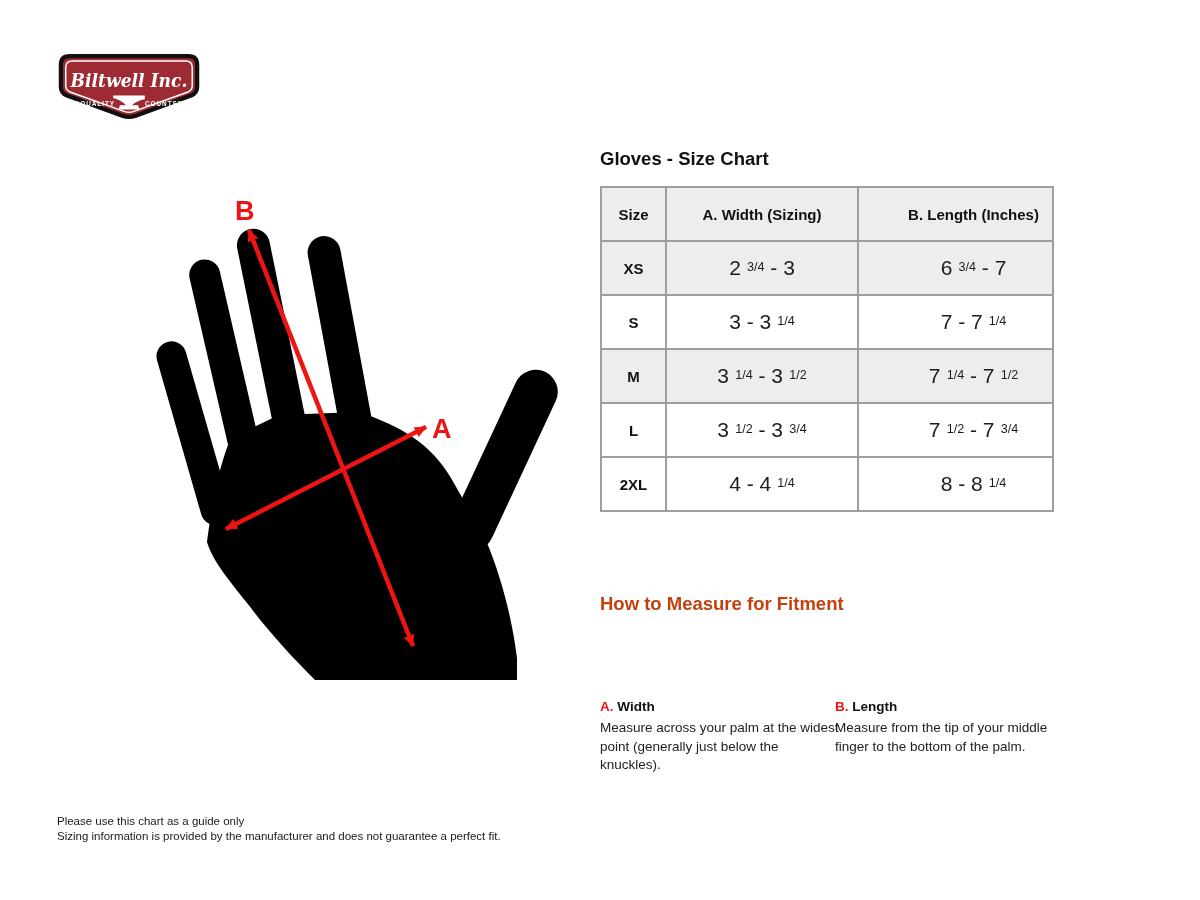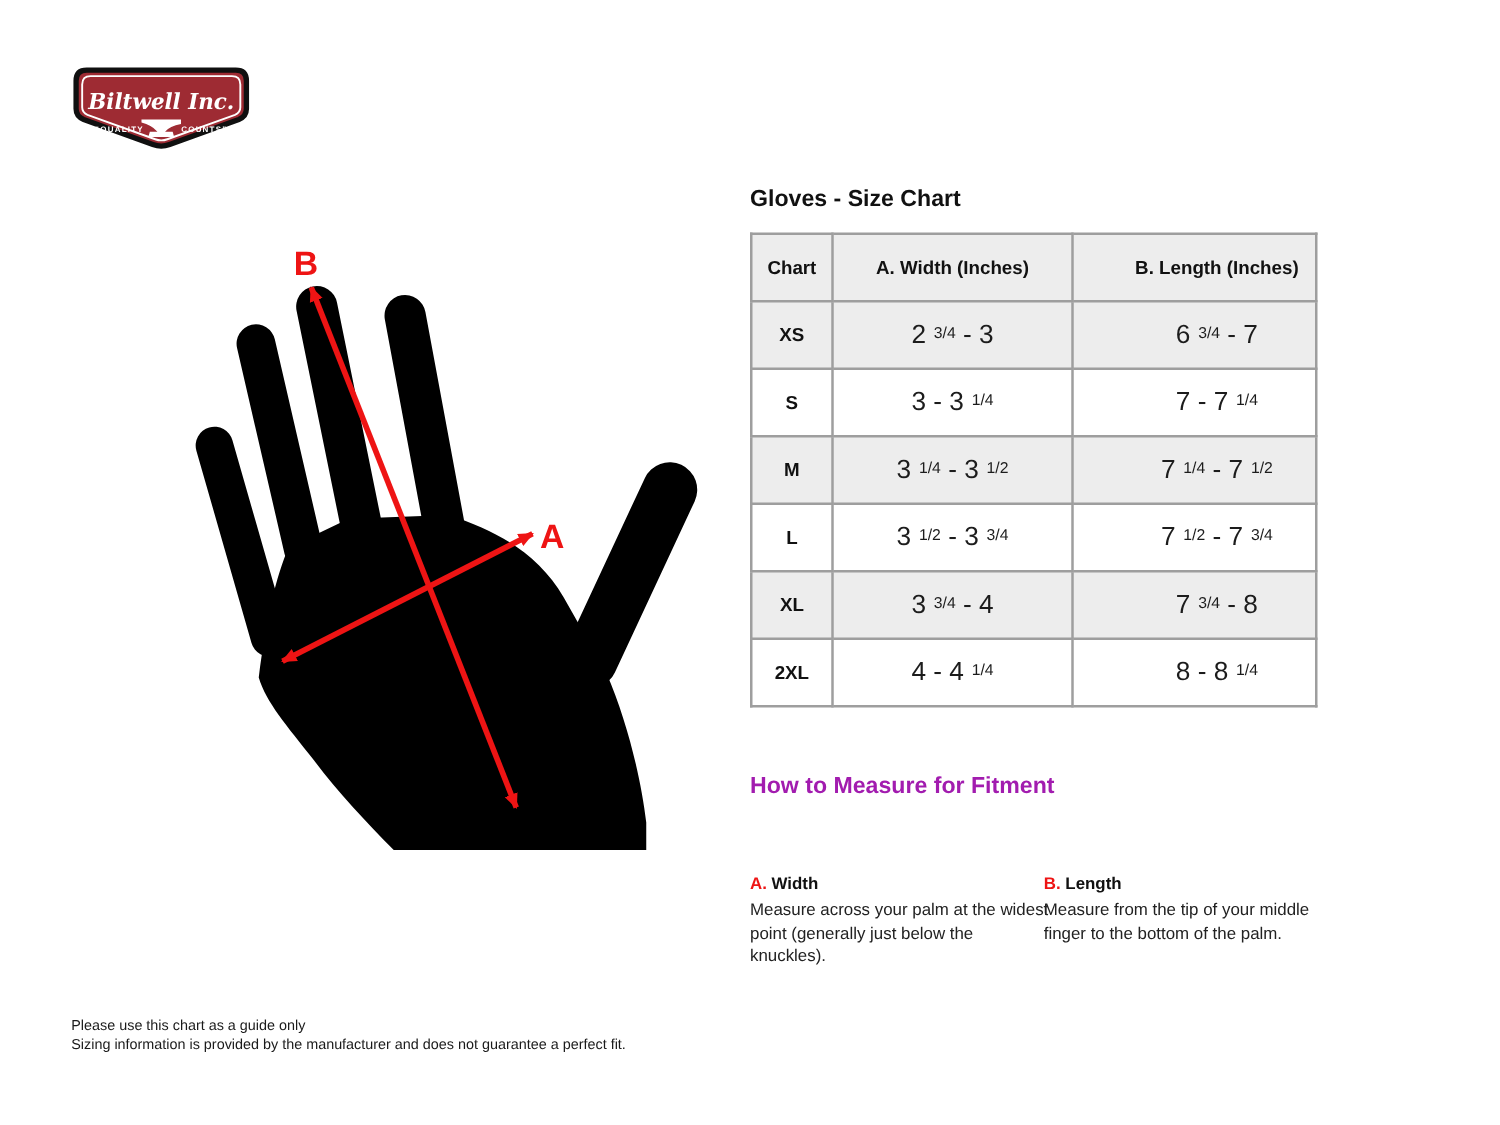--- a/index.html
+++ b/index.html
@@ -111,7 +111,7 @@
   <table class="size-table">
     <thead>
       <tr>
-        <th class="col-size">Chart</th>
+        <th class="col-size">Size</th>
         <th class="col-width">A. Width (Inches)</th>
         <th class="col-length">B. Length (Inches)</th>
       </tr>

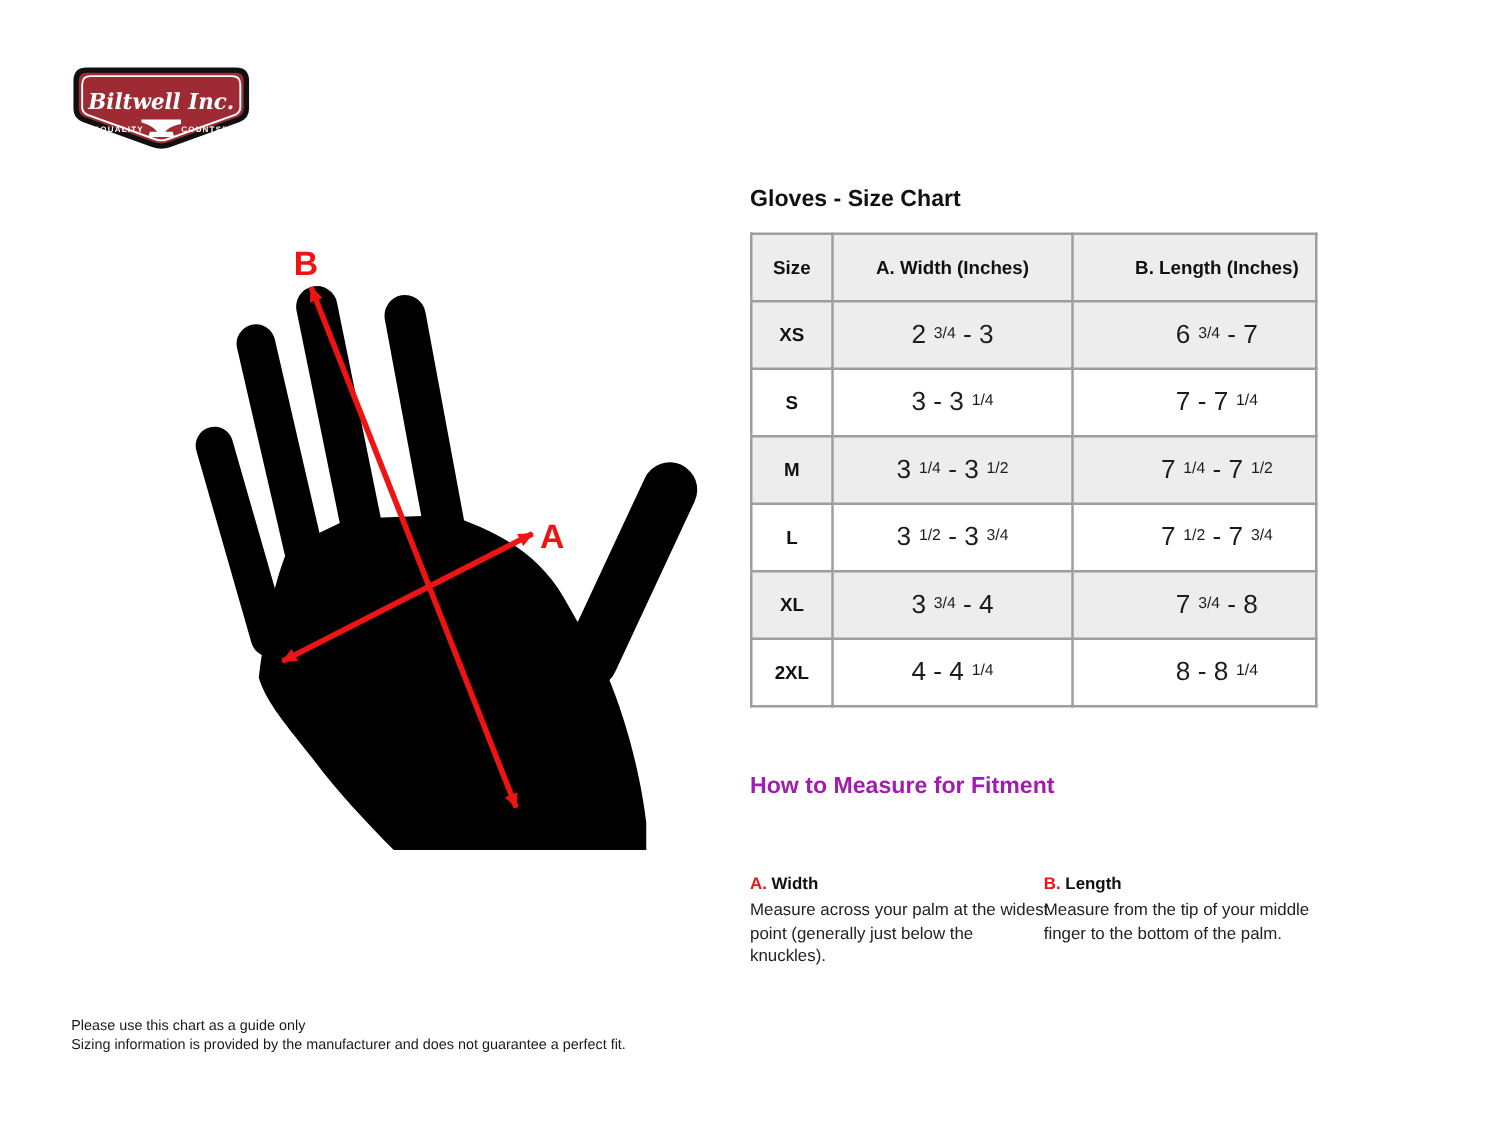--- a/index.html
+++ b/index.html
@@ -112,7 +112,7 @@
     <thead>
       <tr>
         <th class="col-size">Size</th>
-        <th class="col-width">A. Width (Inches)</th>
+        <th class="col-width">A. Width (Sizing)</th>
         <th class="col-length">B. Length (Inches)</th>
       </tr>
     </thead>

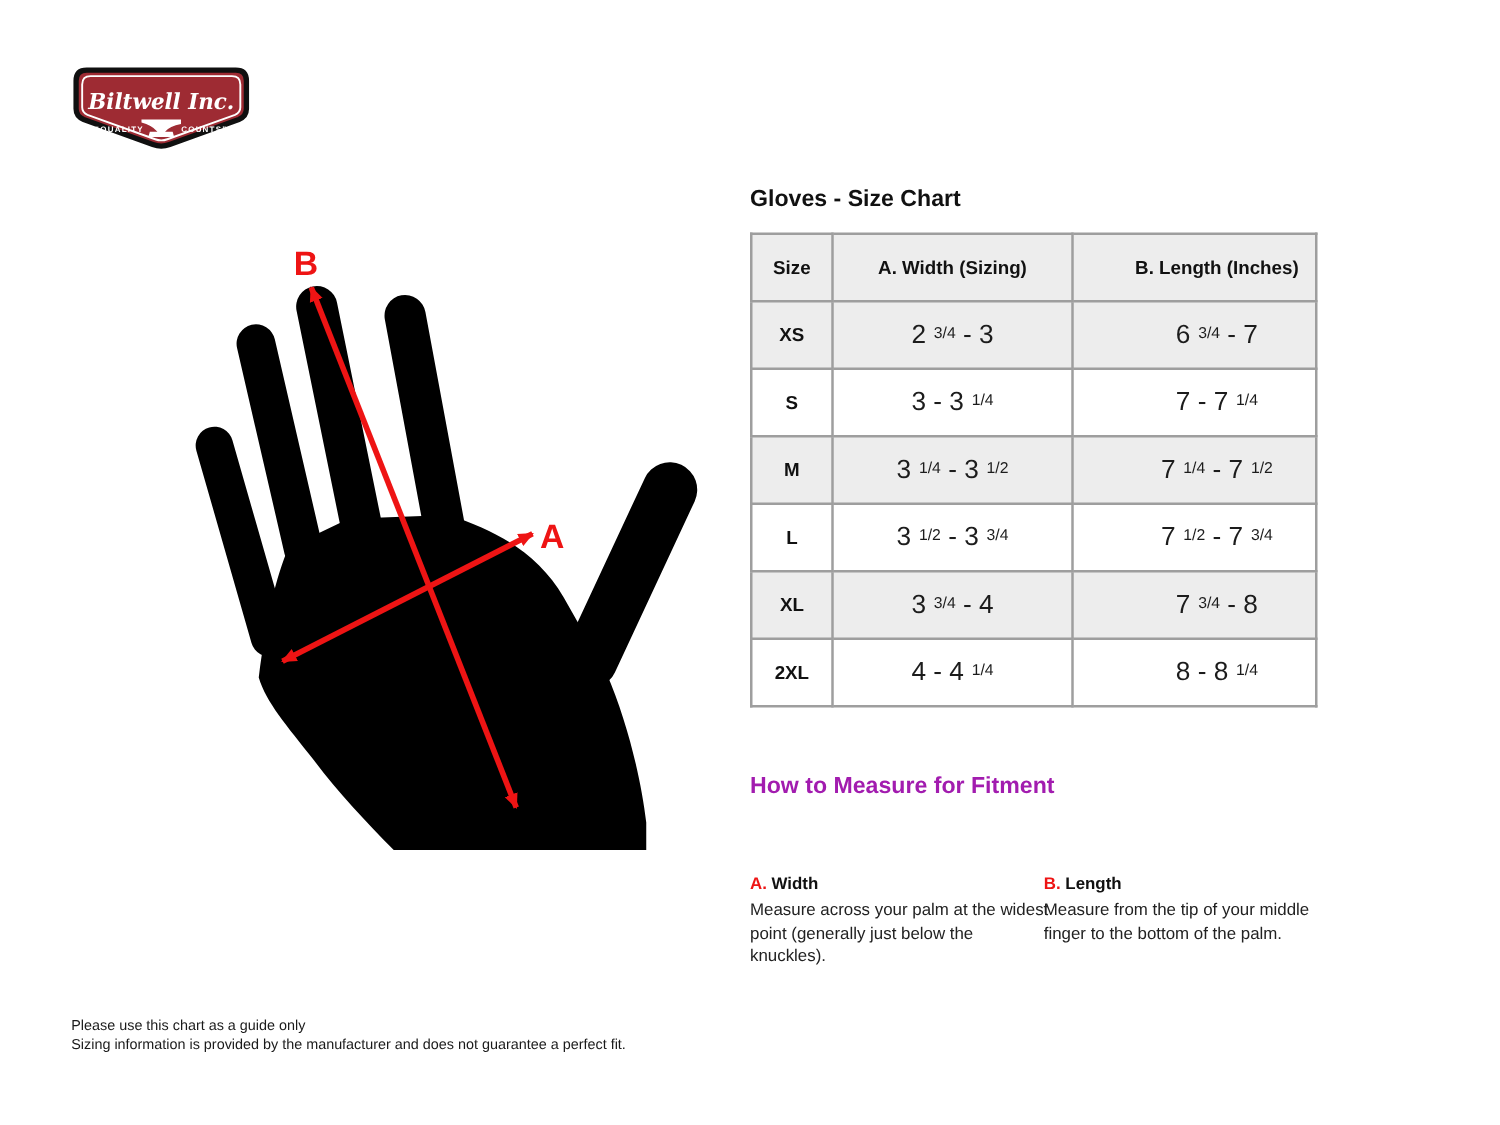--- a/index.html
+++ b/index.html
@@ -137,11 +137,6 @@
           <td class="col-width">3 <span class="fr">1/2</span> - 3 <span class="fr">3/4</span></td>
           <td class="col-length">7 <span class="fr">1/2</span> - 7 <span class="fr">3/4</span></td>
         </tr>
-        <tr class="alt">
-          <th class="col-size">XL</th>
-          <td class="col-width">3 <span class="fr">3/4</span> - 4</td>
-          <td class="col-length">7 <span class="fr">3/4</span> - 8</td>
-        </tr>
         <tr>
           <th class="col-size">2XL</th>
           <td class="col-width">4 - 4 <span class="fr">1/4</span></td>

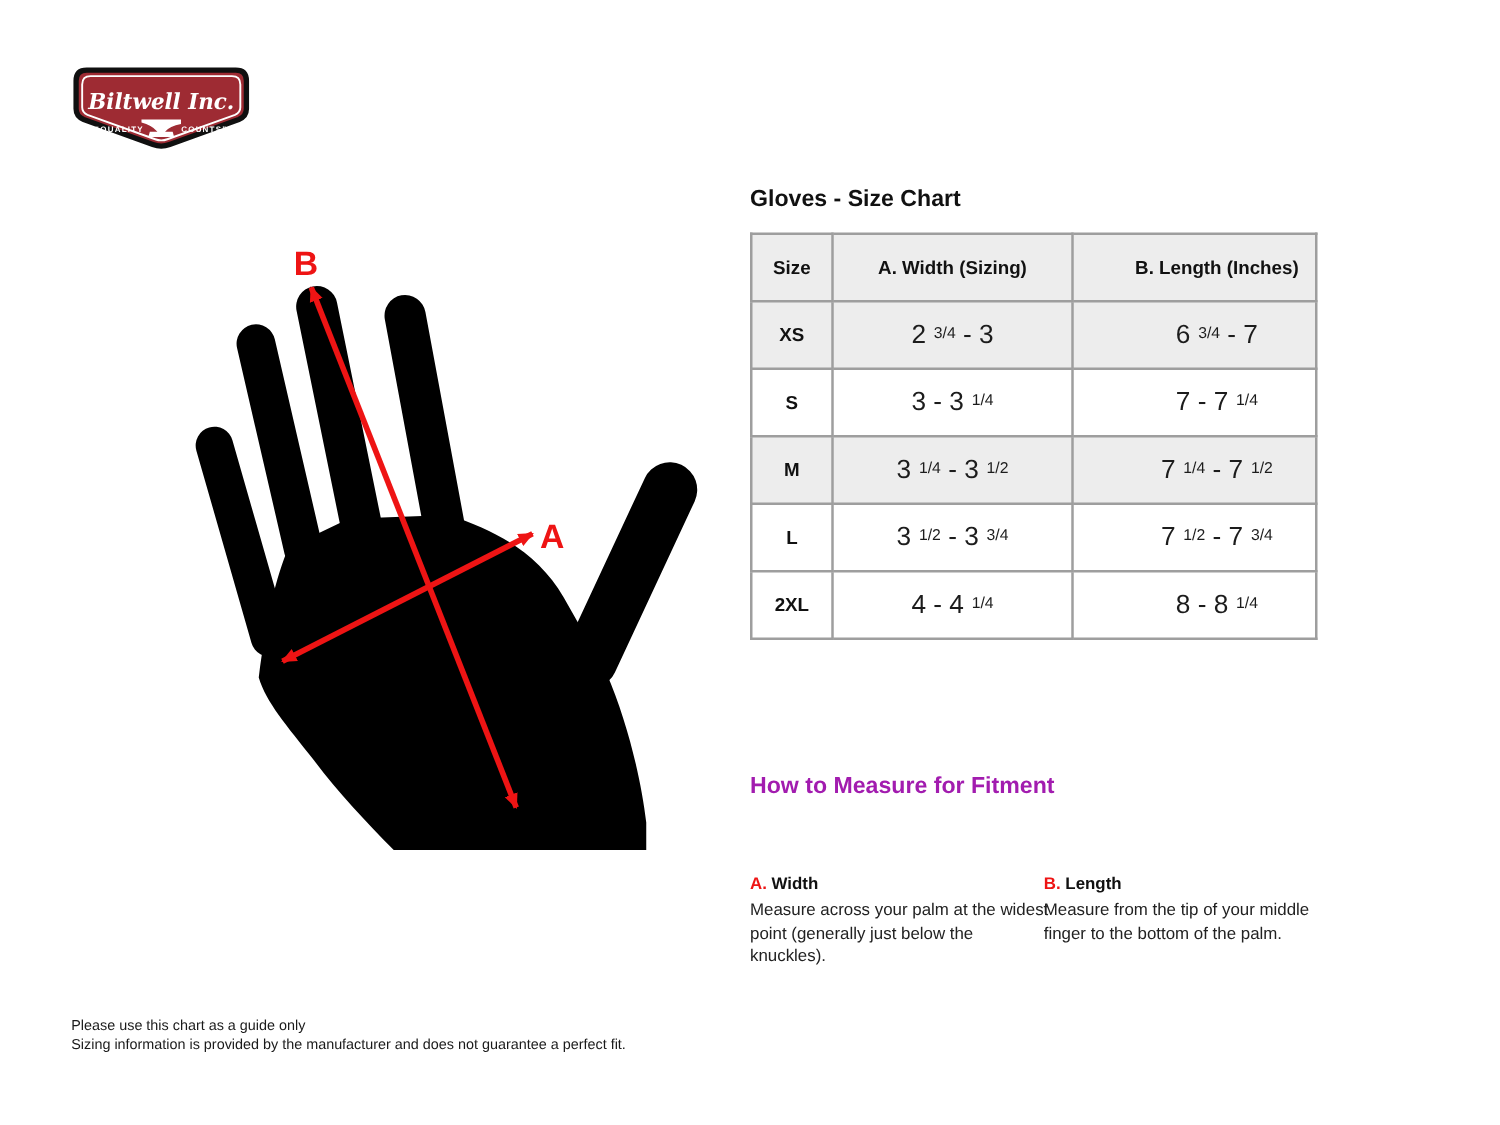--- a/index.html
+++ b/index.html
@@ -53,8 +53,8 @@
 
   
   .measure-title {
-    position:absolute; left:600px; top:617px;
-    font-size:18.5px; font-weight:bold; color:#a21caf;text-align:center;
+    position:absolute; left:600px; top:593px;
+    font-size:18.5px; font-weight:bold; color:#c2410c;text-align:center;
   }
   .measure-item { position:absolute; top:652px; width:240px; }
   .measure-item.item-a { left:600px; }

